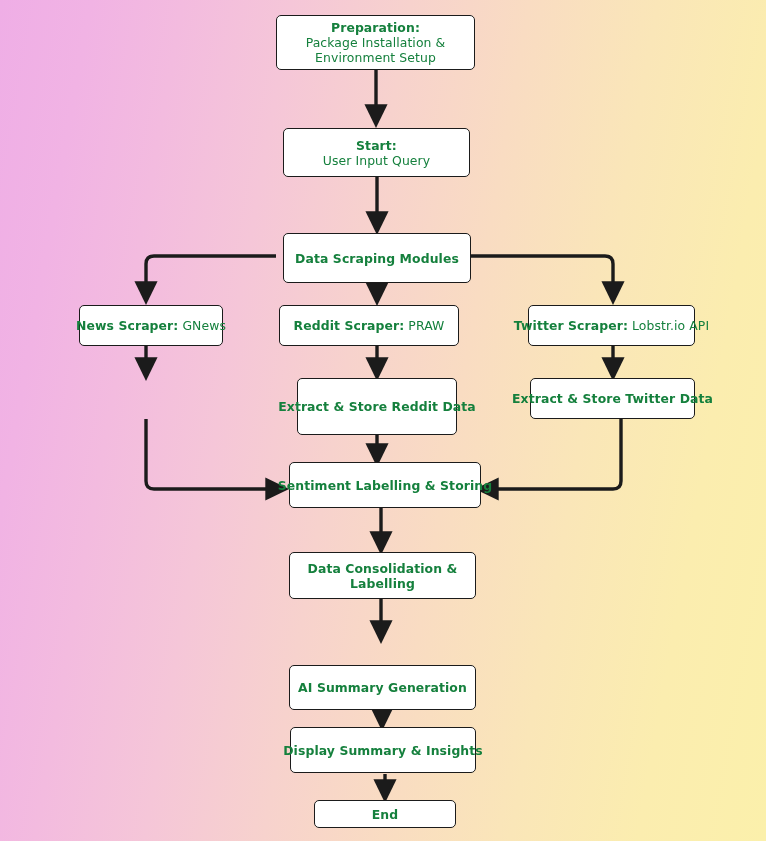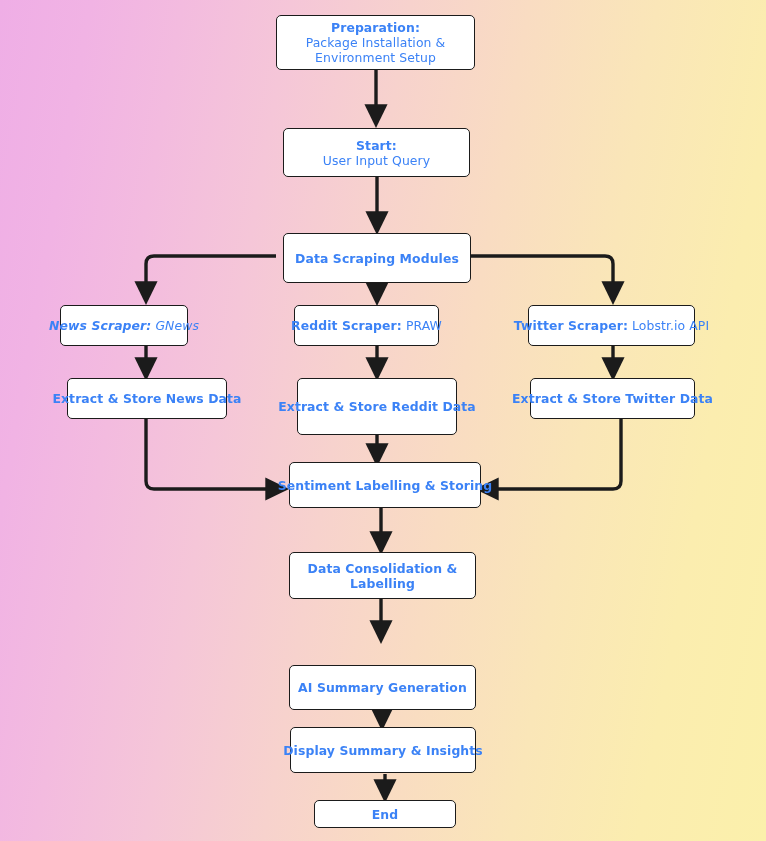--- a/index.html
+++ b/index.html
@@ -31,7 +31,7 @@
     align-items:center;
     justify-content:center;
     text-align:center;
-    color:#3b82f6;
+    color:#15803d;
     font-size:12.4px;
     line-height:15px;
     letter-spacing:0.1px;

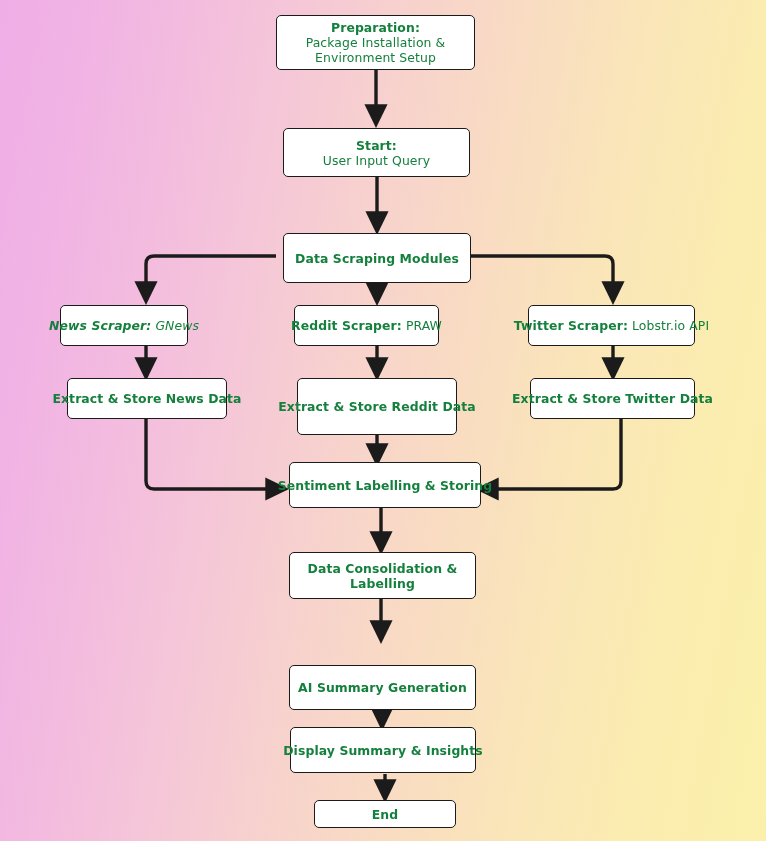--- a/index.html
+++ b/index.html
@@ -93,7 +93,7 @@
     </span>
   </div>
 
-  <div class="node" style="left:60px;top:305px;width:128px;height:41px;font-style:italic;">
+  <div class="node" style="left:79px;top:305px;width:144px;height:41px;">
     <span class="wrap">
         <span class="t">
       <span class="b">News Scraper:</span><span class="r"> GNews</span>

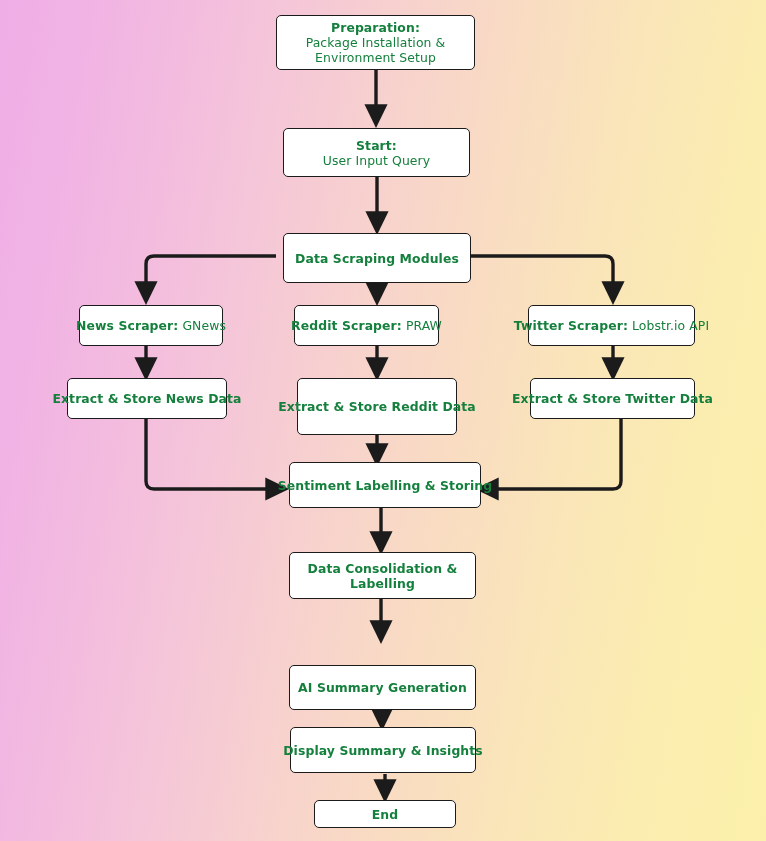--- a/index.html
+++ b/index.html
@@ -101,7 +101,7 @@
       </span>
   </div>
 
-  <div class="node" style="left:294px;top:305px;width:145px;height:41px;">
+  <div class="node" style="left:279px;top:305px;width:180px;height:41px;">
     <span class="wrap">
         <span class="t">
       <span class="b">Reddit Scraper:</span><span class="r"> PRAW</span>

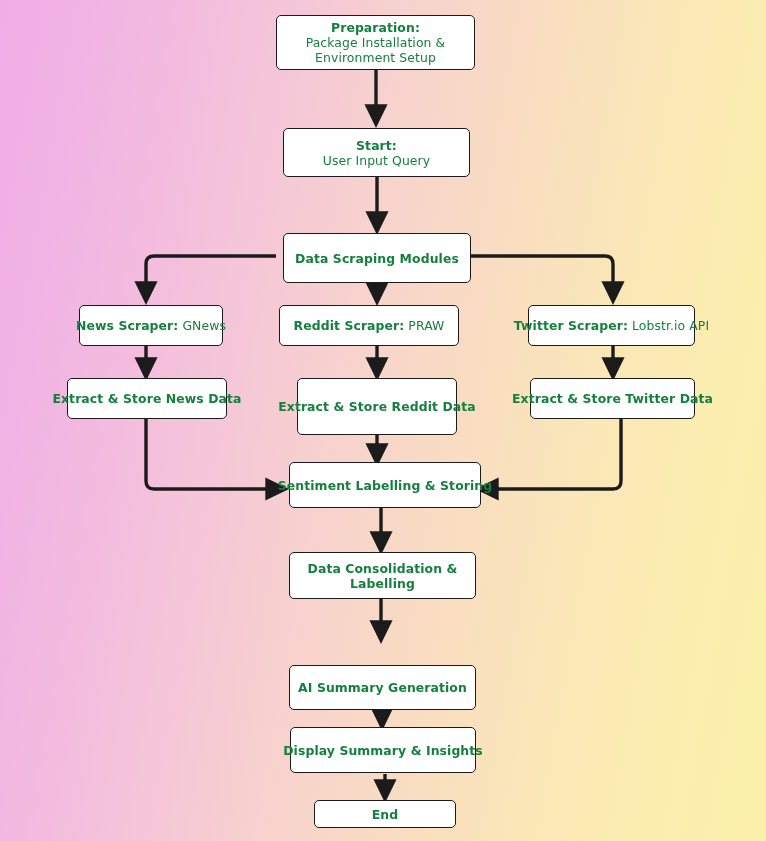--- a/index.html
+++ b/index.html
@@ -117,11 +117,6 @@
       </span>
   </div>
 
-  <div class="node" style="left:67px;top:378px;width:160px;height:41px;">
-    <span class="wrap">
-        <span class="t b">Extract &amp; Store News Data</span>
-      </span>
-  </div>
 
   <div class="node" style="left:297px;top:378px;width:160px;height:57px;">
     <span class="wrap">

